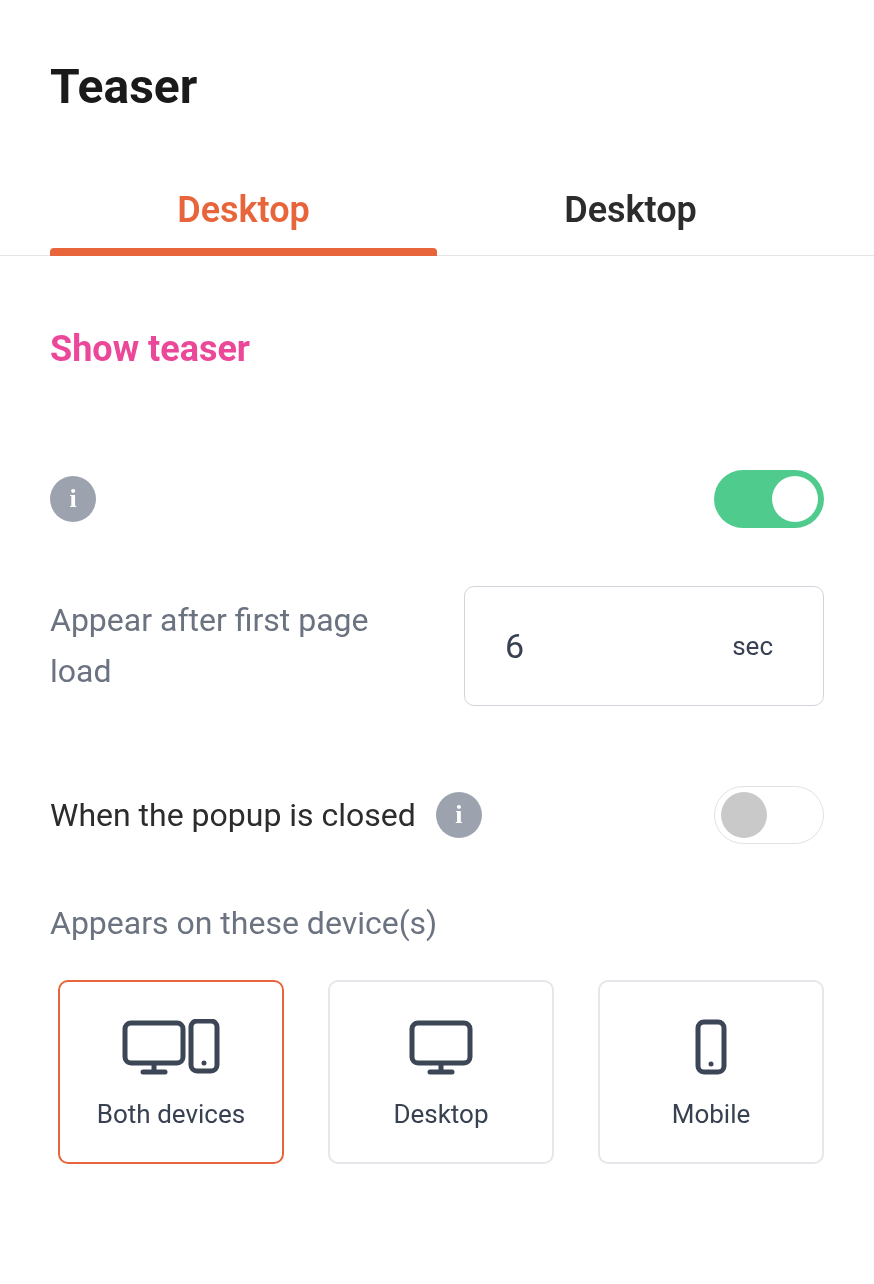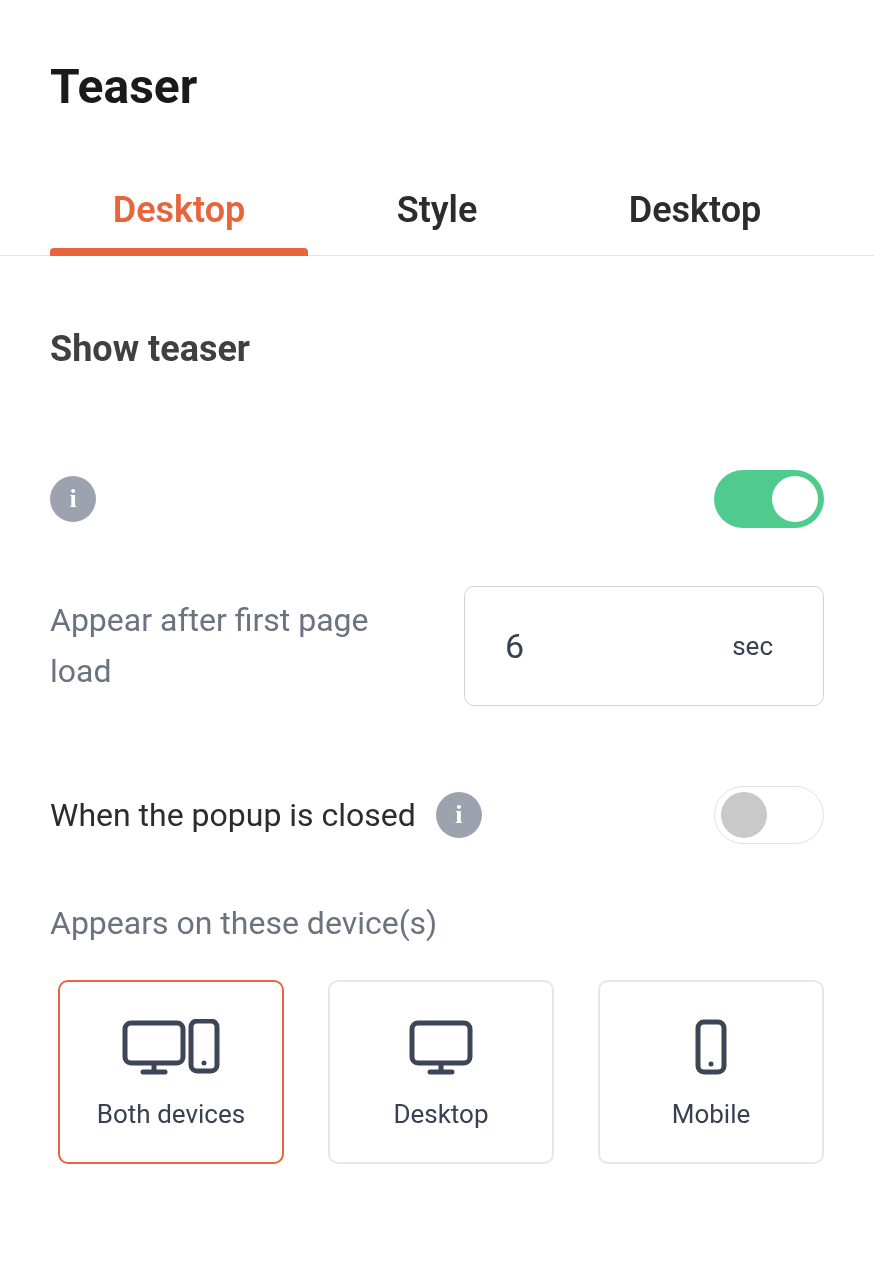--- a/index.html
+++ b/index.html
@@ -209,7 +209,6 @@
 
   <div class="tabs">
     <div class="tab active">Desktop</div>
-    <div class="tab">Style</div>
     <div class="tab">Desktop</div>
   </div>
 

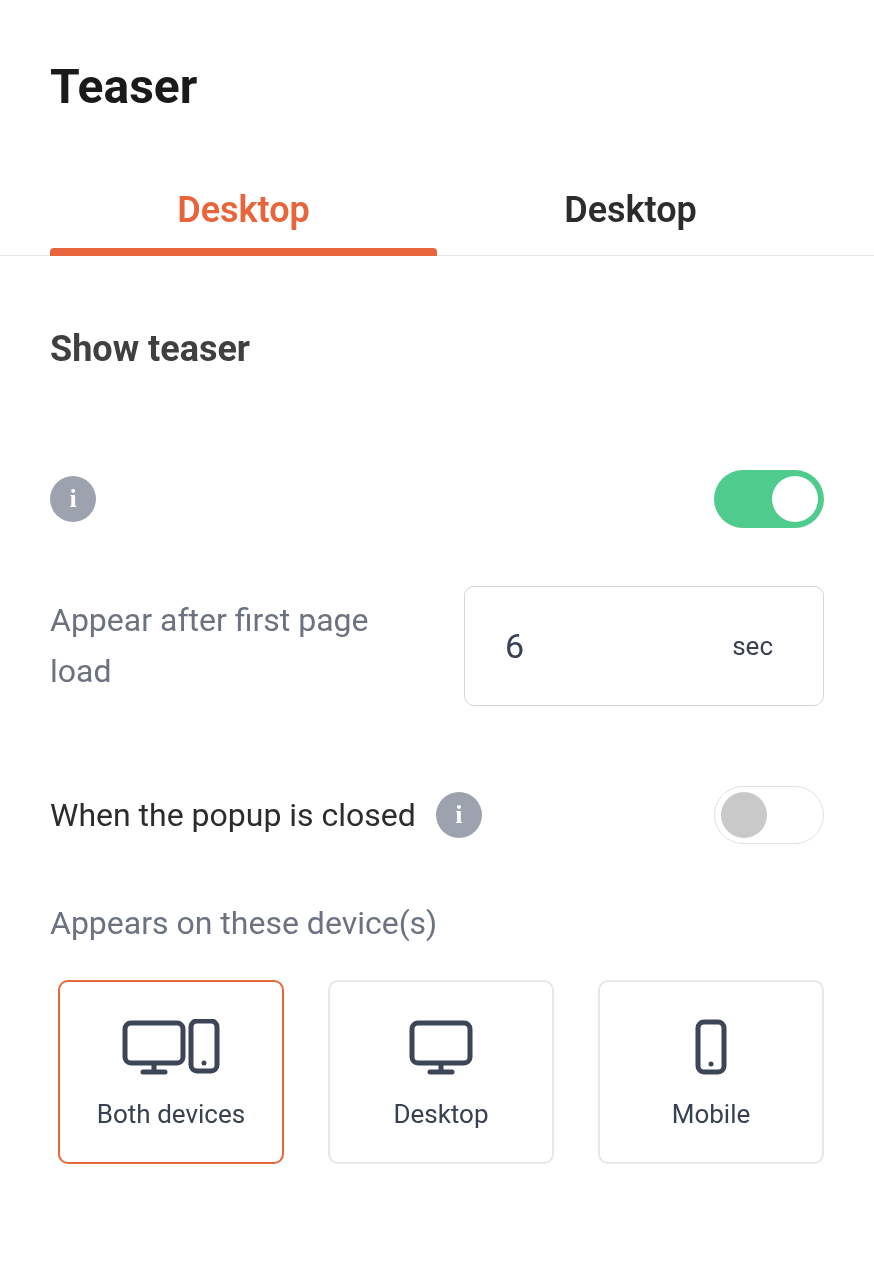--- a/index.html
+++ b/index.html
@@ -62,7 +62,7 @@
     .section-title {
       font-size: 36px;
       font-weight: 700;
-      color: #404040;
+      color: #ec4899;
       margin-bottom: 100px;
     }
     .setting-row {

